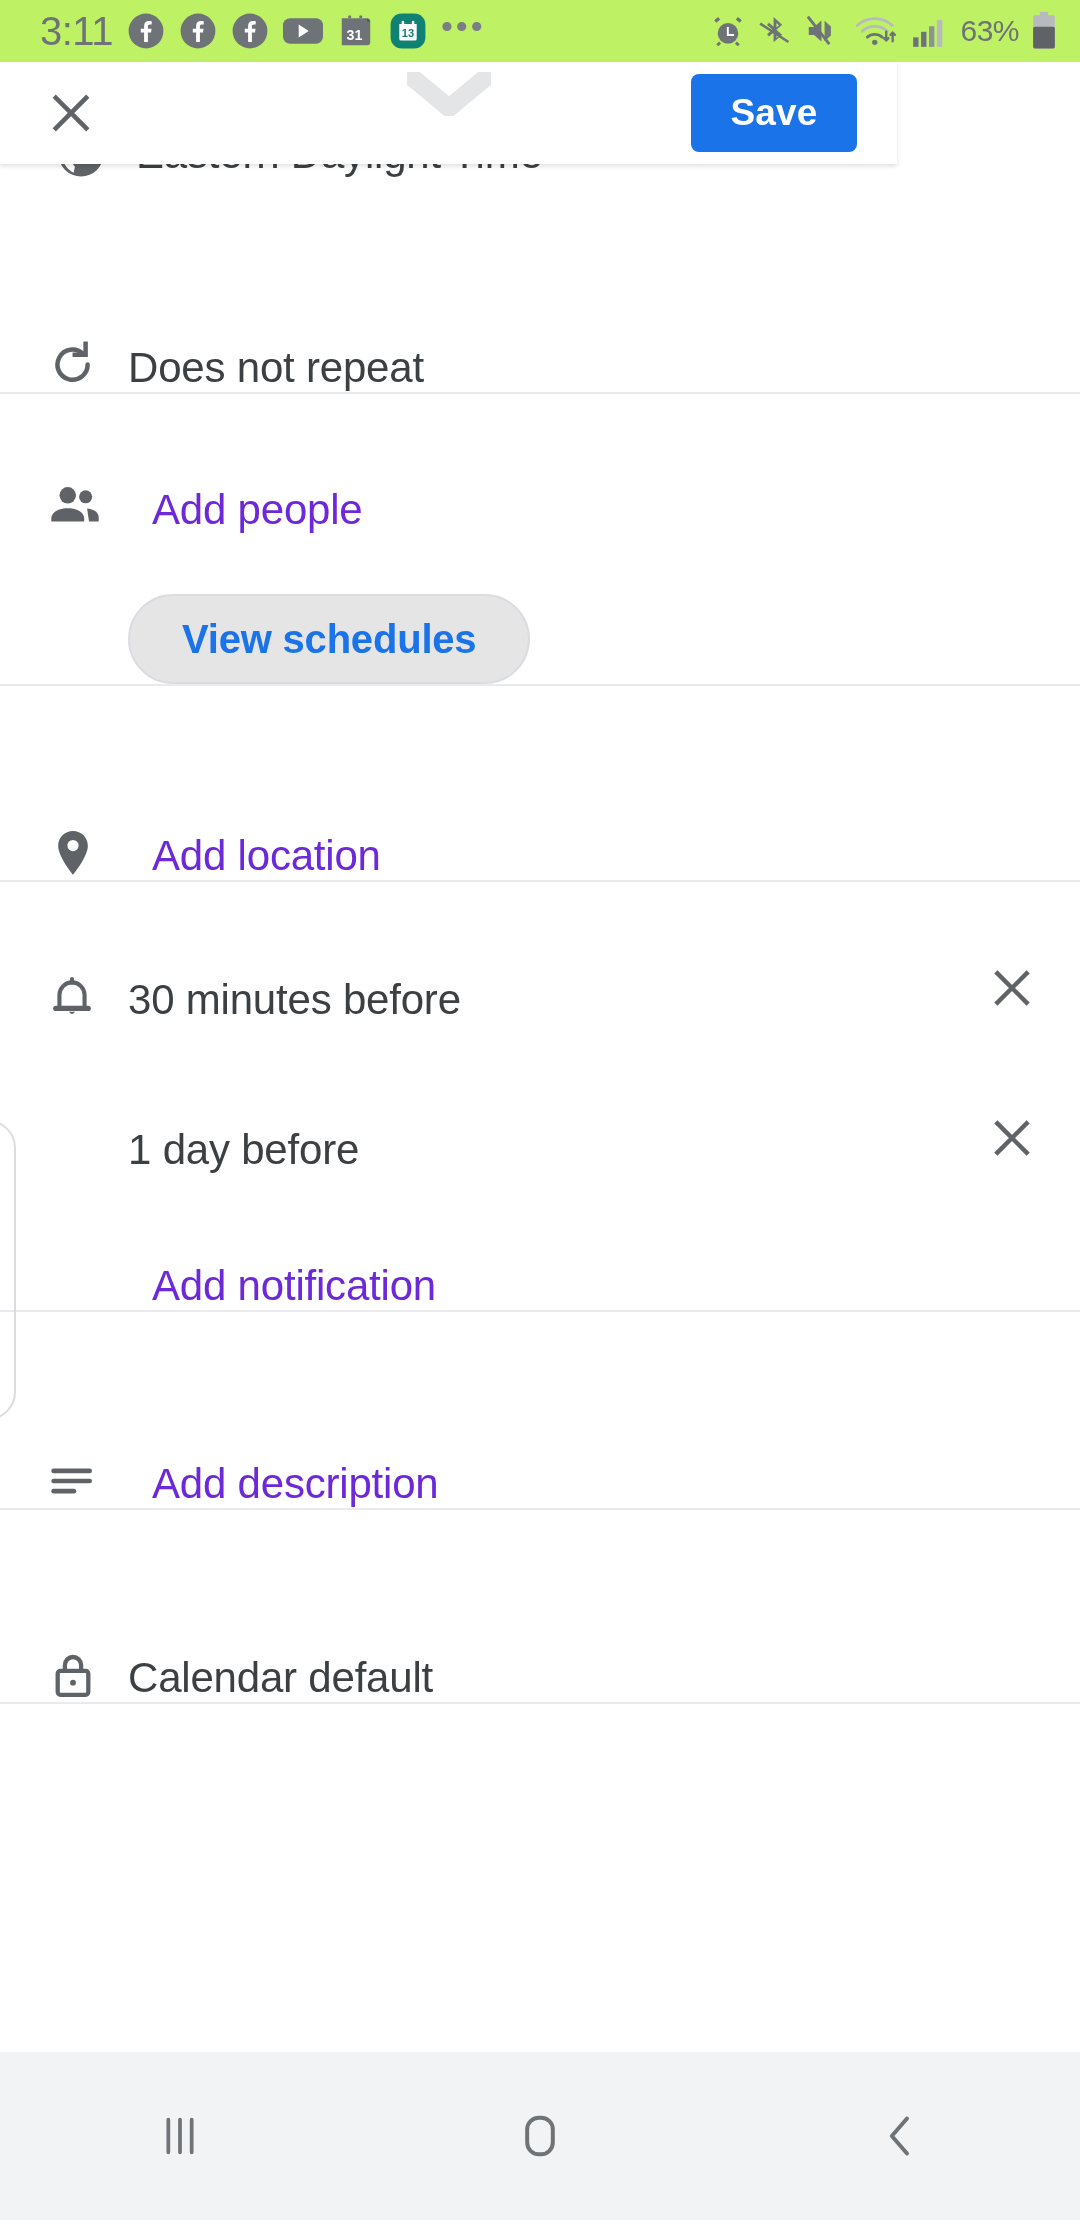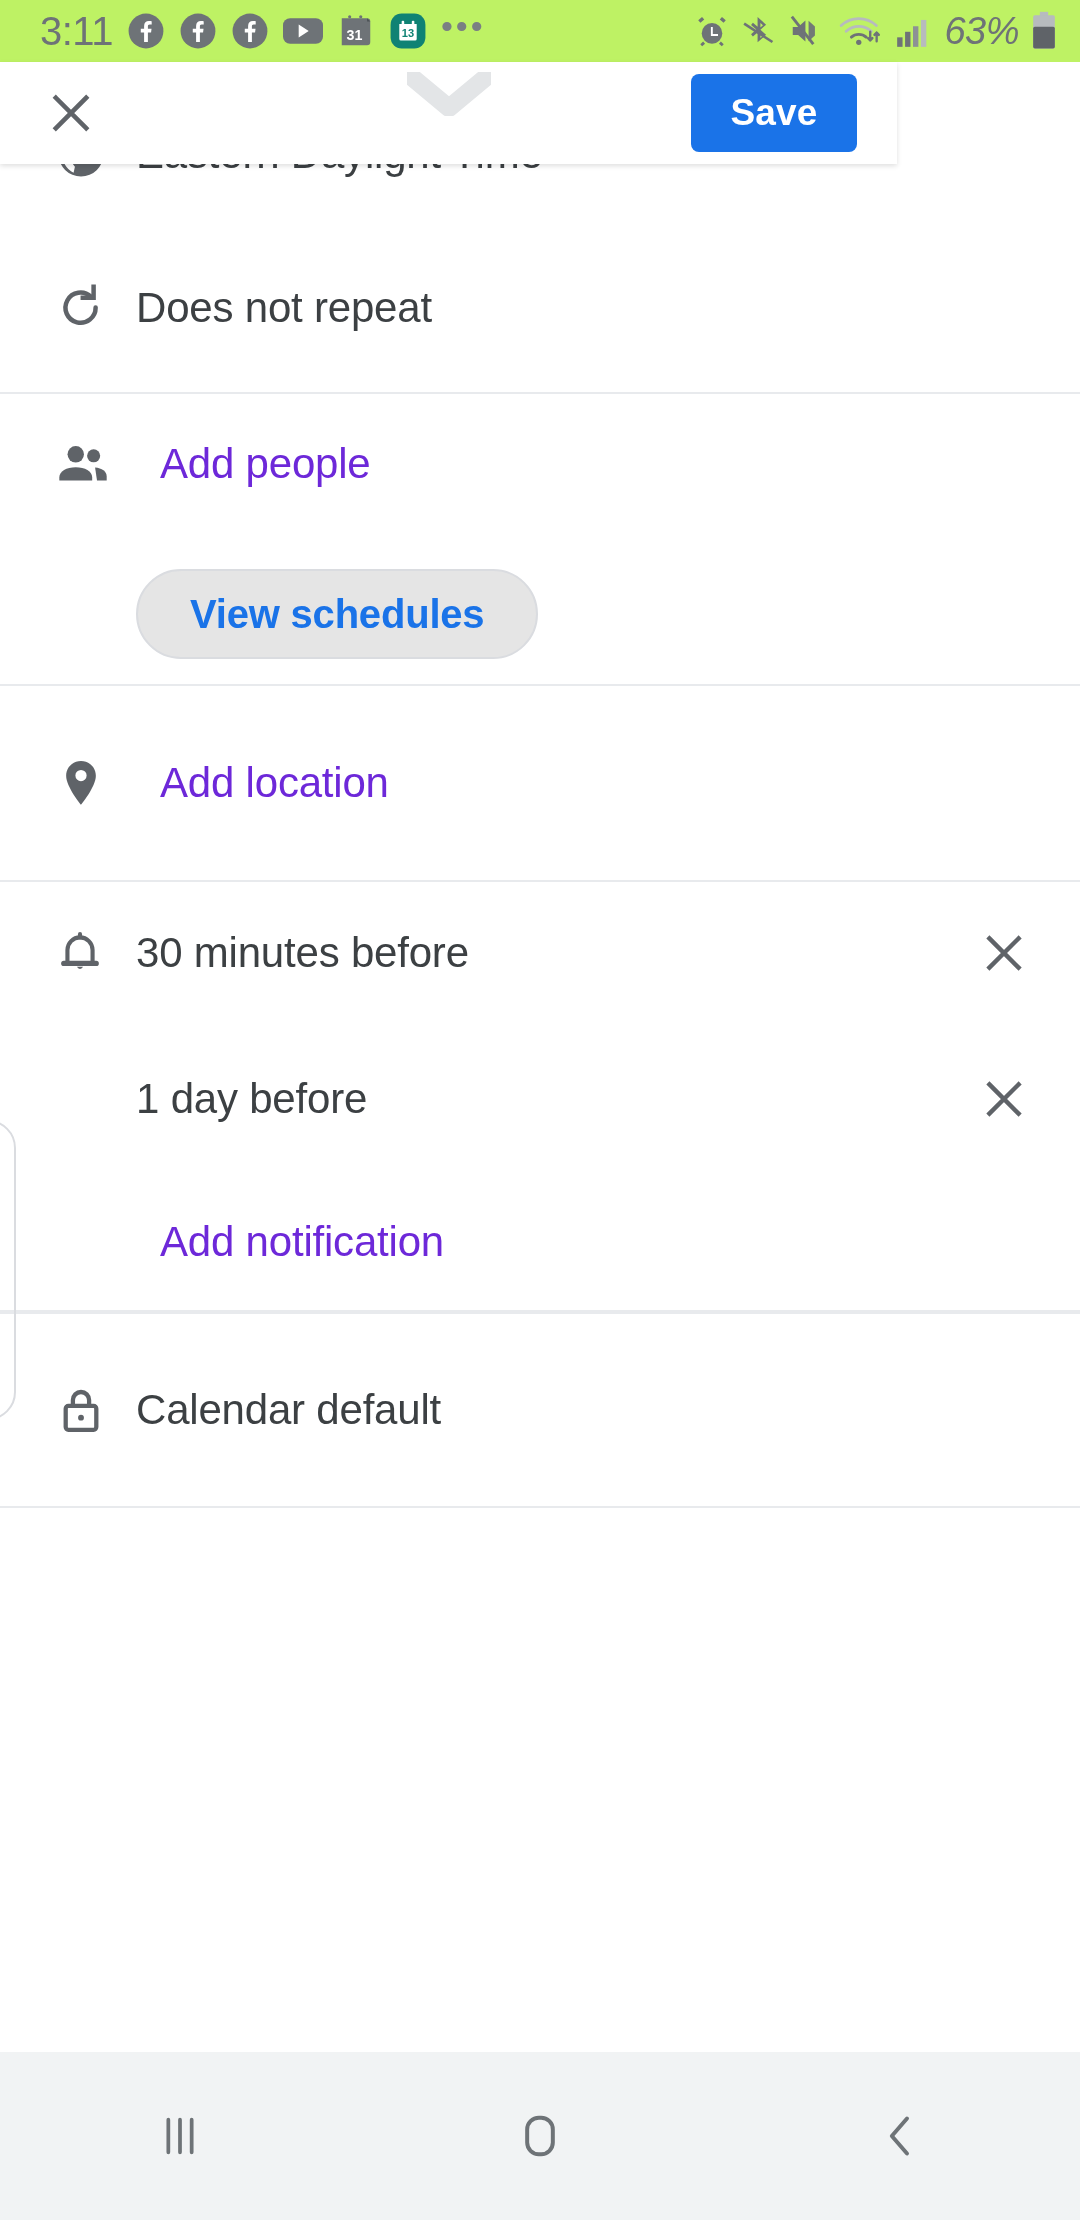--- a/index.html
+++ b/index.html
@@ -27,7 +27,7 @@
   .sb-right { display:flex; align-items:center; gap:11px; margin-left:auto; }
   .sb-icon { display:block; }
   .sb-dots { font-size:34px; color:#7a7f83; letter-spacing:3px; line-height:0.5; padding-bottom:10px;}
-  .sb-batt-text { font-size:38px; color:#6e7377; letter-spacing:-0.5px;font-style:italic; }
+  .sb-batt-text { font-size:30px; color:#6e7377; letter-spacing:-0.5px; }
 
   
   .appbar {

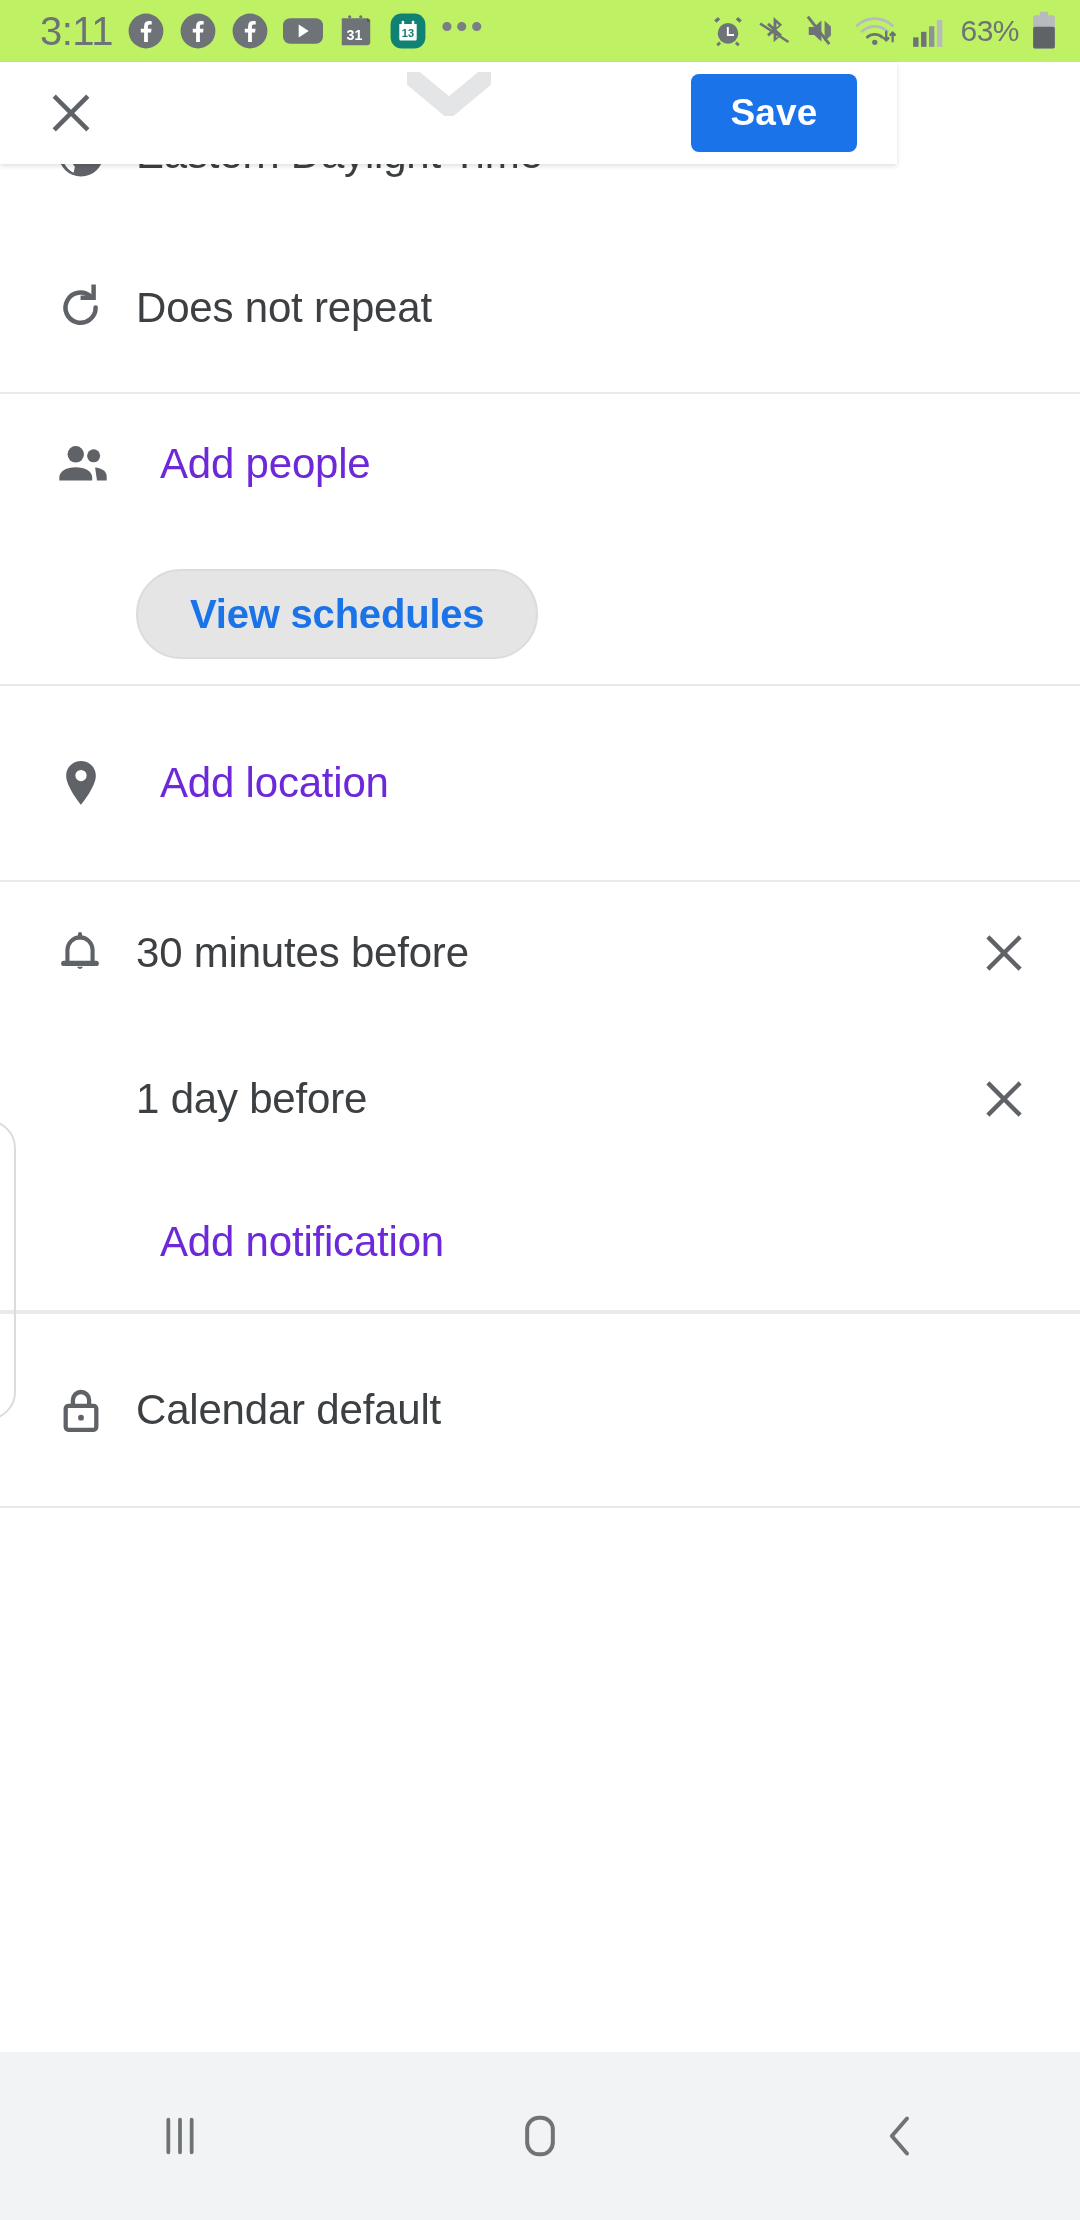--- a/index.html
+++ b/index.html
@@ -64,9 +64,9 @@
   }
   .row {
     position:relative;
-    display:flex; align-items:center;
+    display:flex; align-items:flex-end;
     min-height:140px;
-    padding:0 40px;
+    padding:0 32px;
   }
   .row-icon {
     width:96px; min-width:96px;

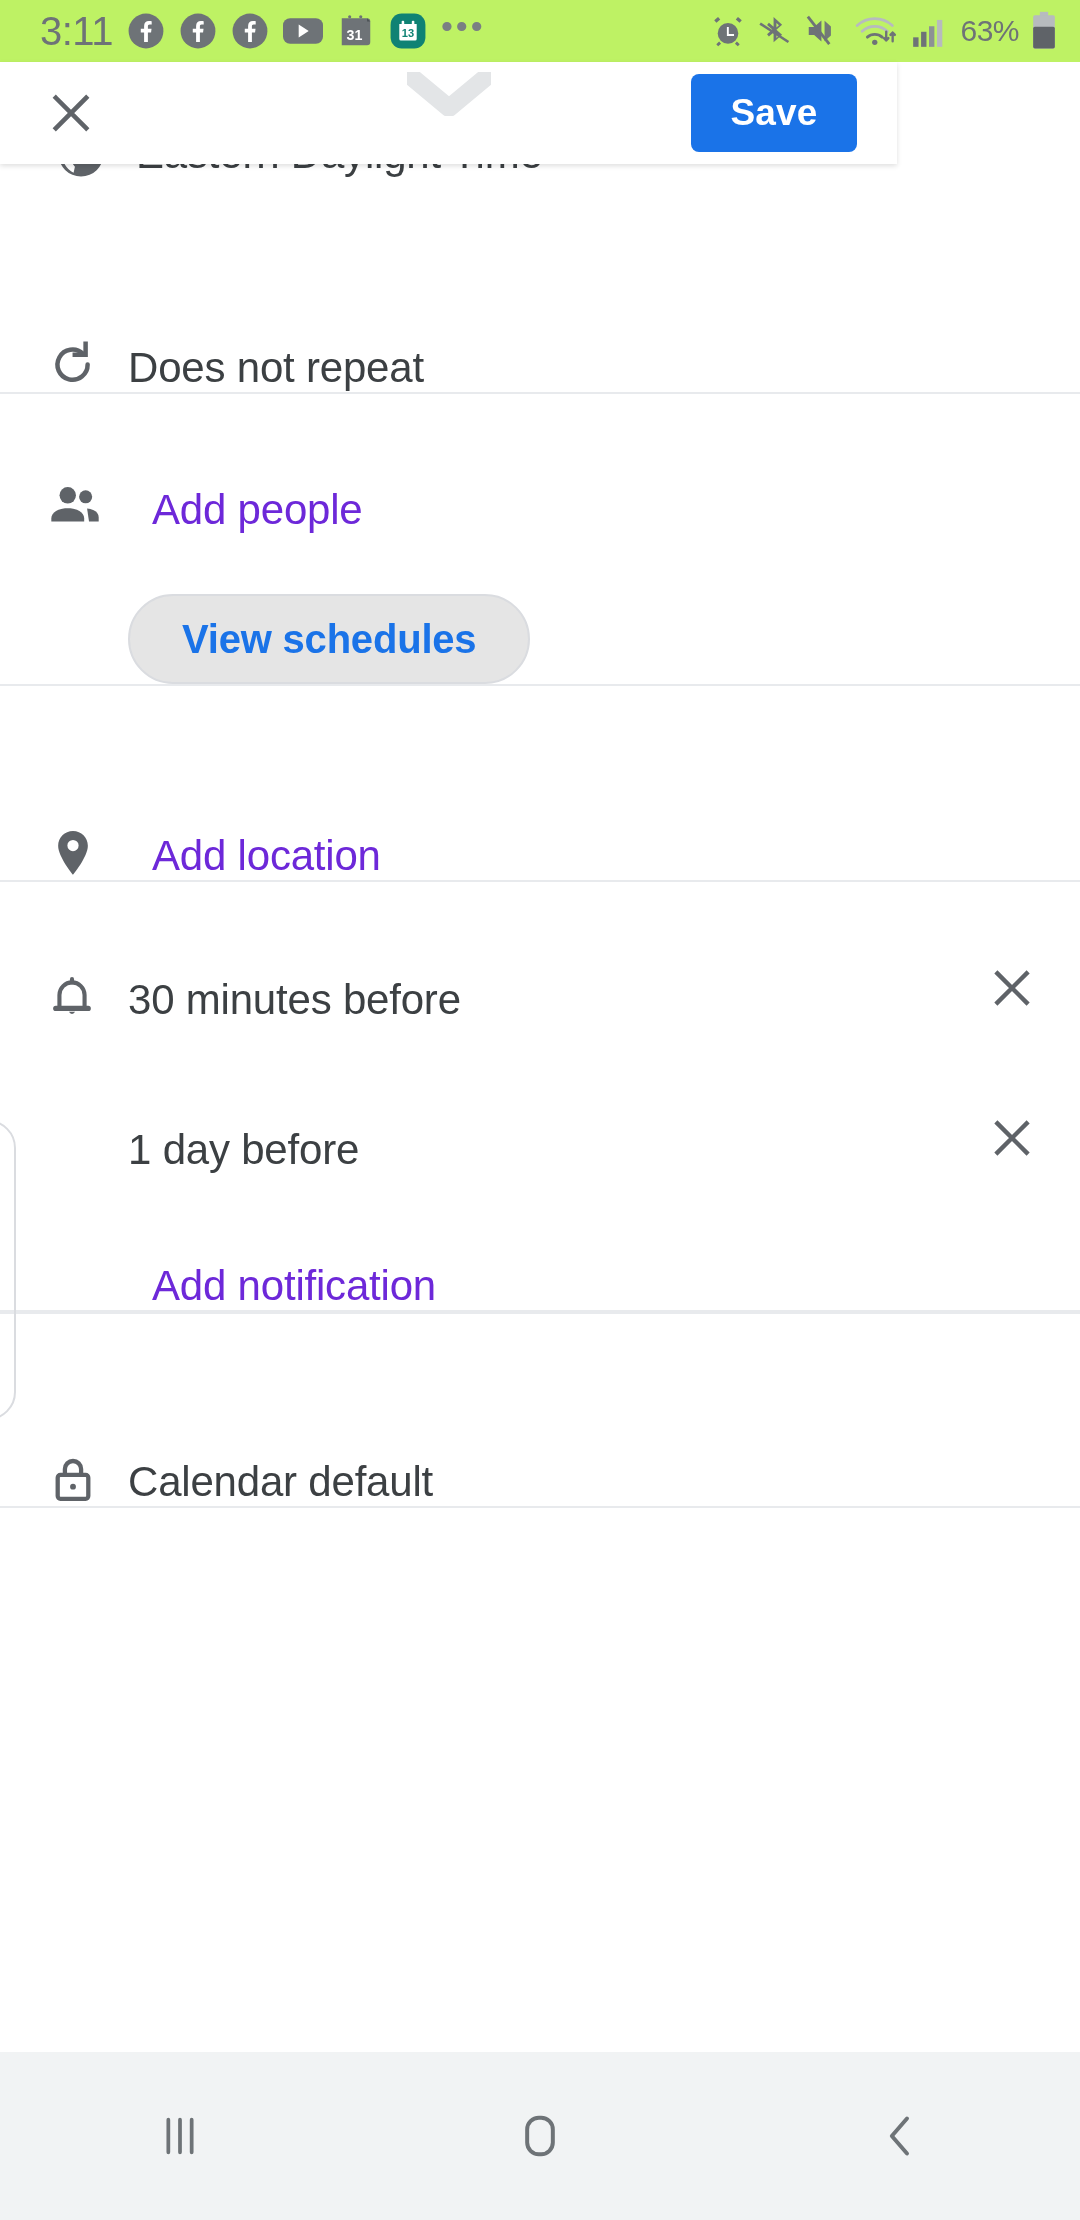--- a/index.html
+++ b/index.html
@@ -315,6 +315,16 @@
 
   <div class="divider"></div>
 
+  <div class="row" style="min-height:196px">
+    <div class="row-icon">
+      <svg width="54" height="54" viewBox="0 0 24 24" stroke="#5f6368" stroke-width="2.1" stroke-linecap="round">
+        <path d="M3.4 7.5h16"></path>
+        <path d="M3.4 12h16"></path>
+        <path d="M3.4 16.5h9"></path>
+      </svg>
+    </div>
+    <div class="row-label placeholder">Add description</div>
+  </div>
 
   <div class="divider"></div>
 

